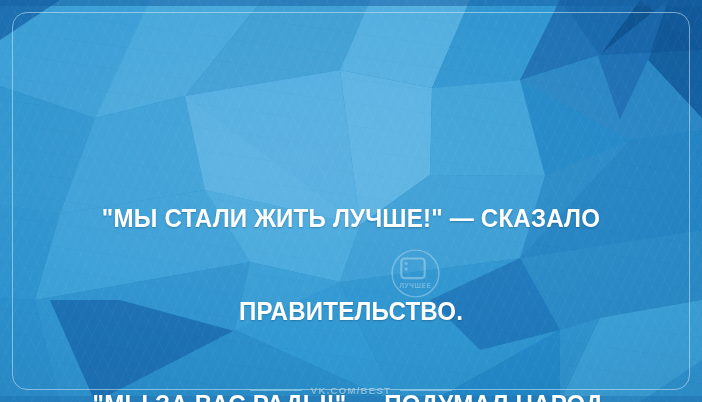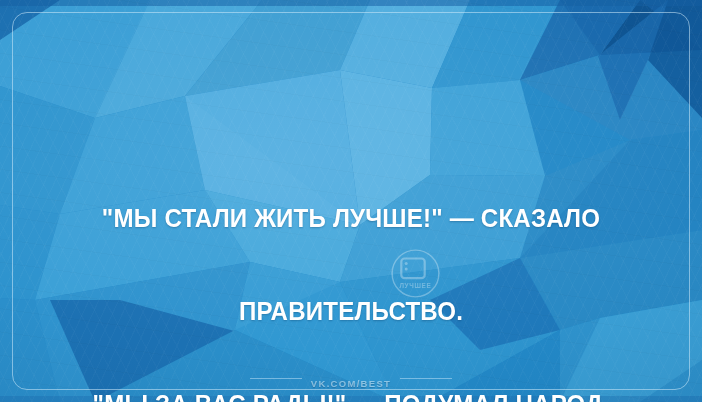--- a/index.html
+++ b/index.html
@@ -71,7 +71,7 @@
     position:absolute;
     left:0;right:0;bottom:0px;
     height:24px;
-    display:flex;align-items:flex-start;justify-content:center;
+    display:flex;align-items:center;justify-content:center;
     gap:9px;
     pointer-events:none;
   }

